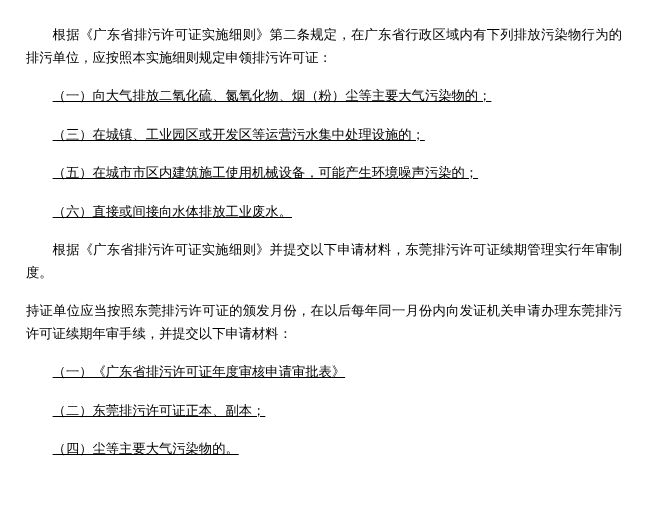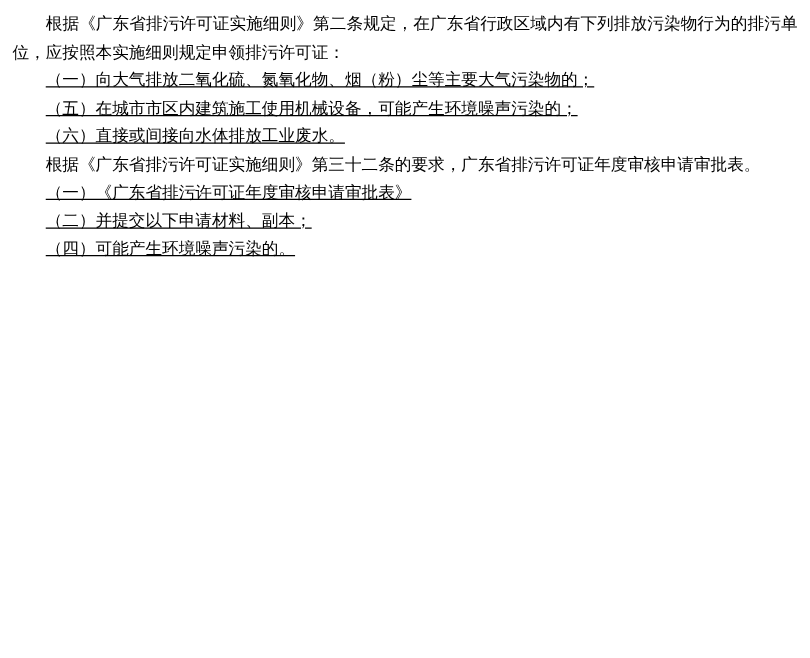--- a/index.html
+++ b/index.html
@@ -26,7 +26,7 @@
     line-height: 22.5px;
     text-align: justify;
     text-justify: inter-ideograph;
-    margin: 0;
+    margin: 16px;
     padding: 0;
     letter-spacing: 0px;
   }

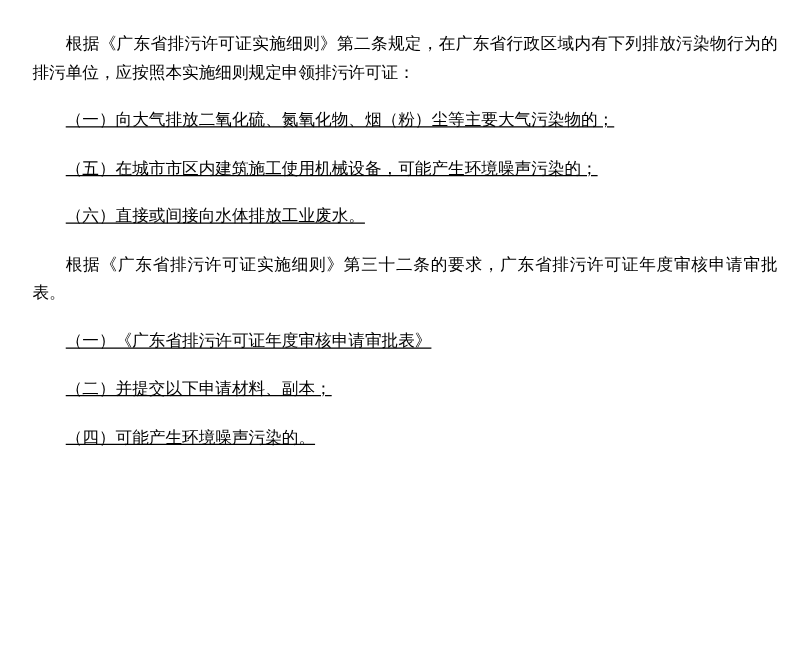--- a/index.html
+++ b/index.html
@@ -44,6 +44,7 @@
 <div class="page">
   <p class="para indent2">根据《广东省排污许可证实施细则》第二条规定，在广东省行政区域内有下列排放污染物行为的排污单位，应按照本实施细则规定申领排污许可证：</p>
   <p class="para item">（一）向大气排放二氧化硫、氮氧化物、烟（粉）尘等主要大气污染物的；</p>
+  <p class="para item">（三）在城镇、工业园区或开发区等运营污水集中处理设施的；</p>
   <p class="para item">（五）在城市市区内建筑施工使用机械设备，可能产生环境噪声污染的；</p>
   <p class="para item">（六）直接或间接向水体排放工业废水。</p>
   <p class="para indent2">根据《广东省排污许可证实施细则》第三十二条的要求，广东省排污许可证年度审核申请审批表。</p>

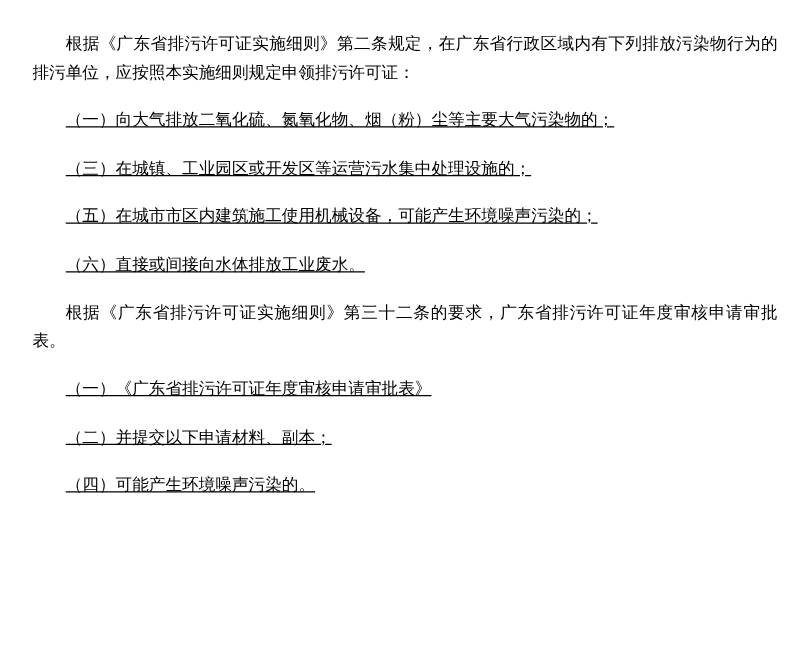--- a/index.html
+++ b/index.html
@@ -47,7 +47,7 @@
   <p class="para item">（三）在城镇、工业园区或开发区等运营污水集中处理设施的；</p>
   <p class="para item">（五）在城市市区内建筑施工使用机械设备，可能产生环境噪声污染的；</p>
   <p class="para item">（六）直接或间接向水体排放工业废水。</p>
-  <p class="para indent2">根据《广东省排污许可证实施细则》第三十二条的要求，广东省排污许可证年度审核申请审批表。</p>
+  <p class="para indent2">根据《广东省排污许可证实施细则》并提交以下申请材料，东莞排污许可证续期管理实行年审制度。</p>
   <p class="para item">（一）《广东省排污许可证年度审核申请审批表》</p>
   <p class="para item">（二）并提交以下申请材料、副本；</p>
   <p class="para item">（四）可能产生环境噪声污染的。</p>

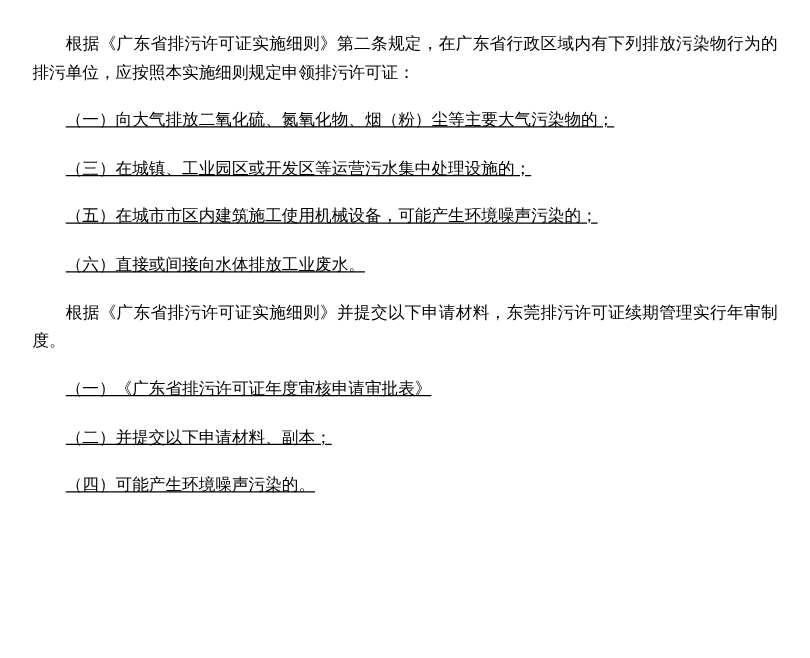--- a/index.html
+++ b/index.html
@@ -48,6 +48,7 @@
   <p class="para item">（五）在城市市区内建筑施工使用机械设备，可能产生环境噪声污染的；</p>
   <p class="para item">（六）直接或间接向水体排放工业废水。</p>
   <p class="para indent2">根据《广东省排污许可证实施细则》并提交以下申请材料，东莞排污许可证续期管理实行年审制度。</p>
+  <p class="para">持证单位应当按照东莞排污许可证的颁发月份，在以后每年同一月份内向发证机关申请办理东莞排污许可证续期年审手续，并提交以下申请材料：</p>
   <p class="para item">（一）《广东省排污许可证年度审核申请审批表》</p>
   <p class="para item">（二）并提交以下申请材料、副本；</p>
   <p class="para item">（四）可能产生环境噪声污染的。</p>

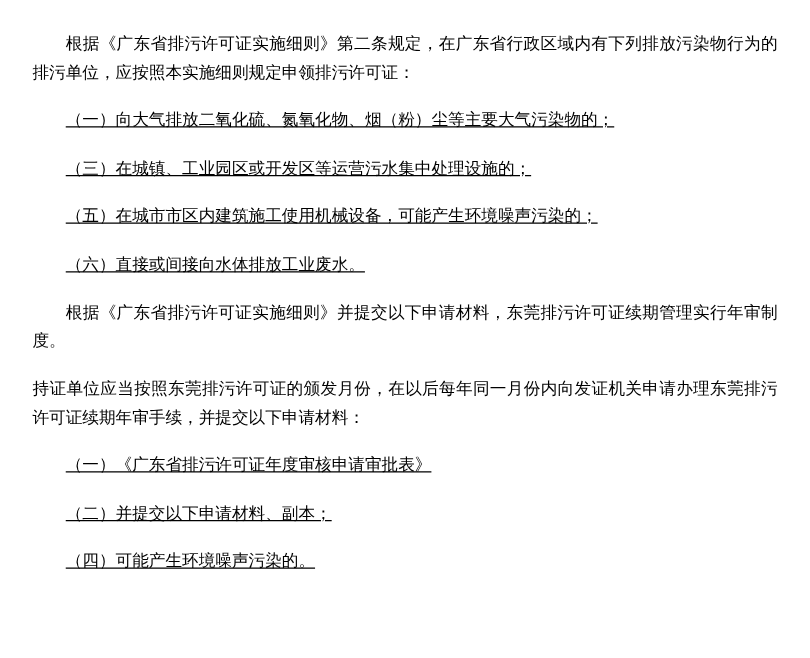--- a/index.html
+++ b/index.html
@@ -50,7 +50,7 @@
   <p class="para indent2">根据《广东省排污许可证实施细则》并提交以下申请材料，东莞排污许可证续期管理实行年审制度。</p>
   <p class="para">持证单位应当按照东莞排污许可证的颁发月份，在以后每年同一月份内向发证机关申请办理东莞排污许可证续期年审手续，并提交以下申请材料：</p>
   <p class="para item">（一）《广东省排污许可证年度审核申请审批表》</p>
-  <p class="para item">（二）并提交以下申请材料、副本；</p>
+  <p class="para item">（二）东莞排污许可证正本、副本；</p>
   <p class="para item">（四）可能产生环境噪声污染的。</p>
 </div>
 

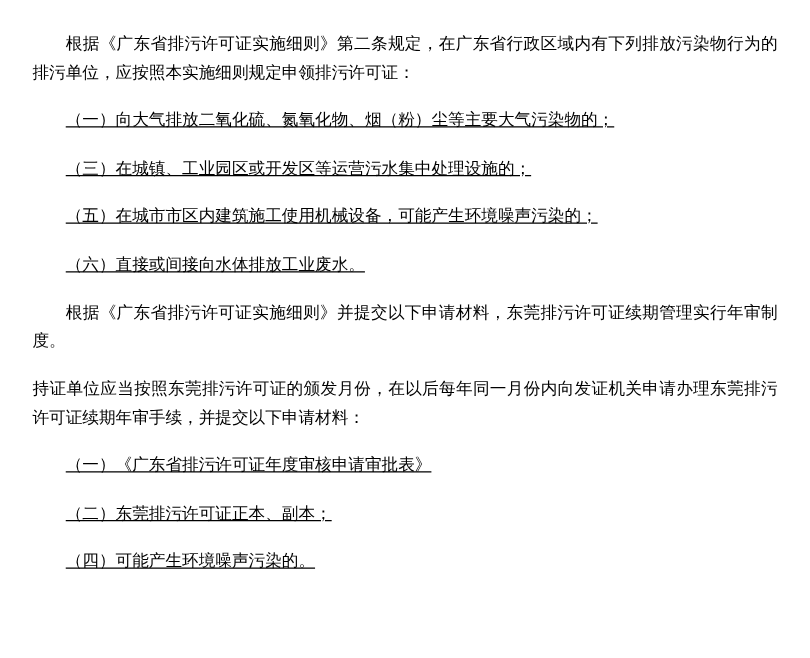--- a/index.html
+++ b/index.html
@@ -51,7 +51,7 @@
   <p class="para">持证单位应当按照东莞排污许可证的颁发月份，在以后每年同一月份内向发证机关申请办理东莞排污许可证续期年审手续，并提交以下申请材料：</p>
   <p class="para item">（一）《广东省排污许可证年度审核申请审批表》</p>
   <p class="para item">（二）东莞排污许可证正本、副本；</p>
-  <p class="para item">（四）可能产生环境噪声污染的。</p>
+  <p class="para item">（四）尘等主要大气污染物的。</p>
 </div>
 
 </body></html>

